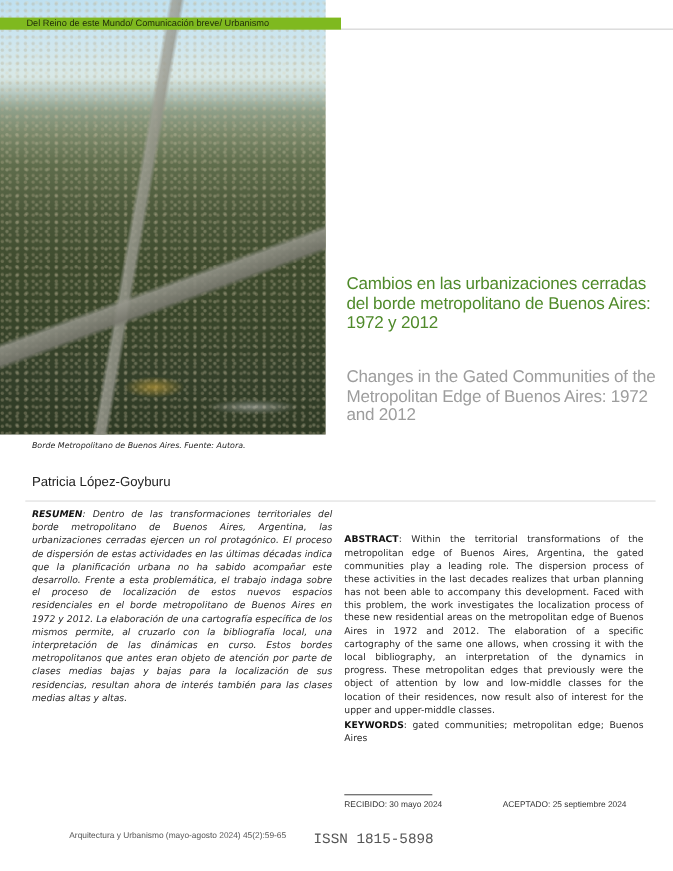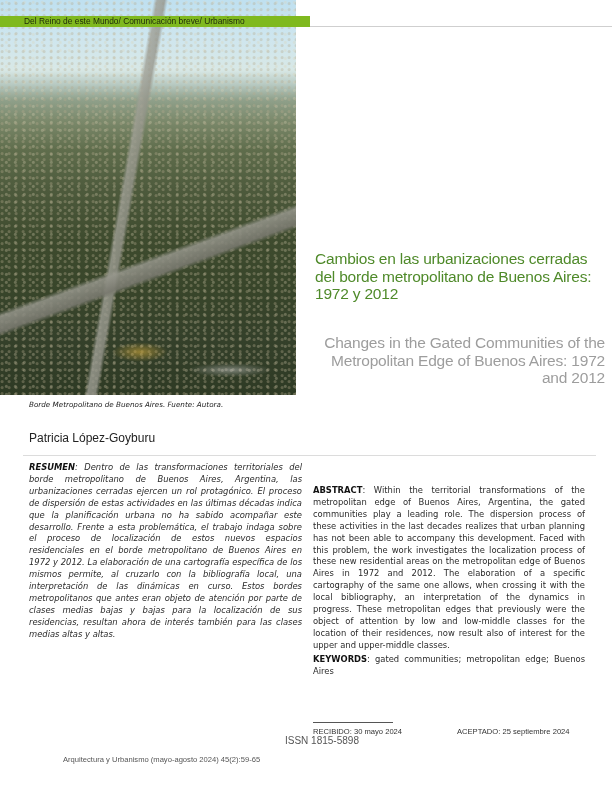--- a/index.html
+++ b/index.html
@@ -101,7 +101,7 @@
 <div class="top-rule"></div>
 
 <h1 class="title-es" style="margin:0;font-weight:normal;">Cambios en las urbanizaciones cerradas del borde metropolitano de Buenos Aires: 1972 y 2012</h1>
-<h2 class="title-en" style="margin:0;font-weight:normal;text-align:right;">Changes in the Gated Communities of the Metropolitan Edge of Buenos Aires: 1972 and 2012</h2>
+<h2 class="title-en" style="margin:0;font-weight:normal;">Changes in the Gated Communities of the Metropolitan Edge of Buenos Aires: 1972 and 2012</h2>
 
 <div class="caption">Borde Metropolitano de Buenos Aires. Fuente: Autora.</div>
 

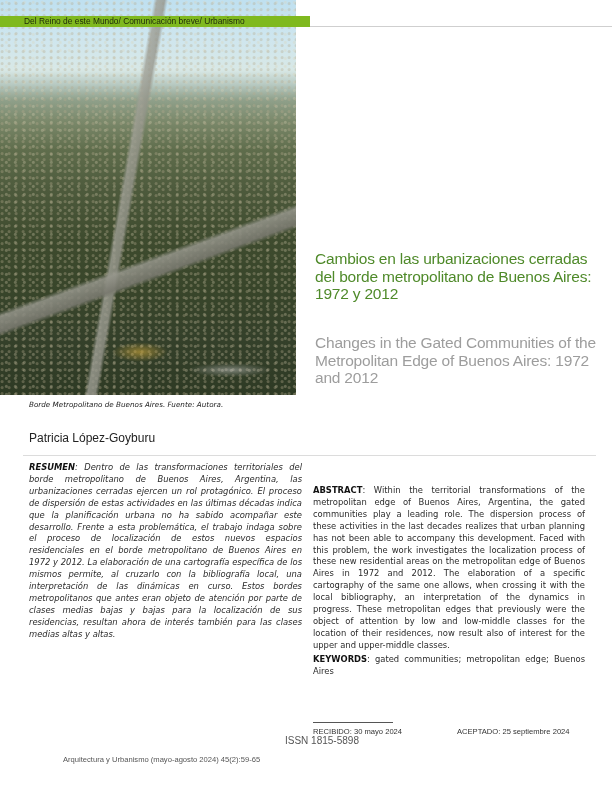--- a/index.html
+++ b/index.html
@@ -88,8 +88,8 @@
     font-family: "Liberation Sans", sans-serif; font-size: 7.6px; color: #555; white-space: nowrap; margin-left: 36px;
   }
   .footer-issn {
-    position: absolute; left: 285px; top: 735px;
-    font-family: Liberation Sans, sans-serif; font-size: 10px; color: #555; white-space: nowrap;
+    position: absolute; left: 285px; top: 755px;
+    font-family: Liberation Mono, monospace; font-size: 13px; color: #555; white-space: nowrap;
   }
 </style>
 </head>

